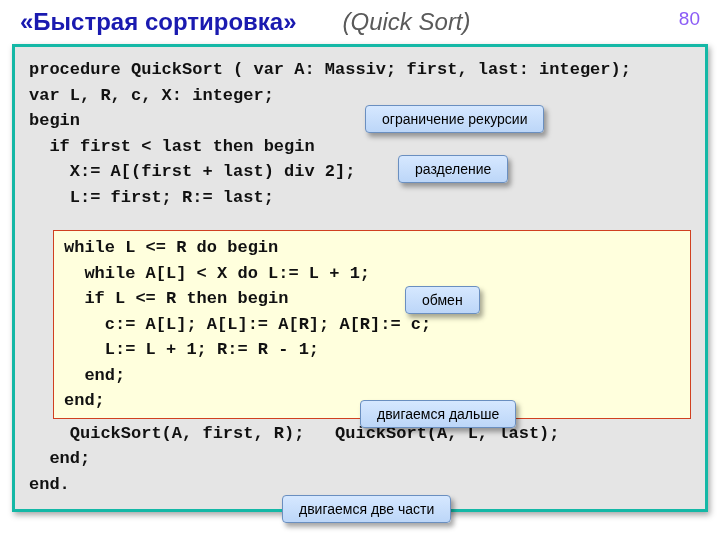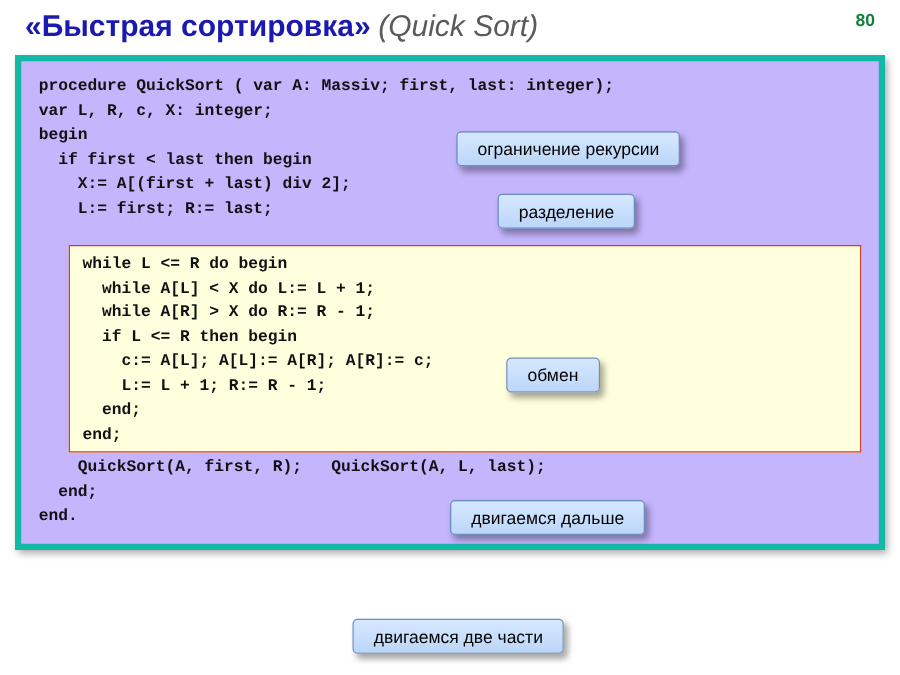--- a/index.html
+++ b/index.html
@@ -16,6 +16,7 @@
     display: flex;
     align-items: center;
     padding: 8px 20px 2px 20px;
+    gap: 40px;
   }
   .title-main {
     font-size: 24px;

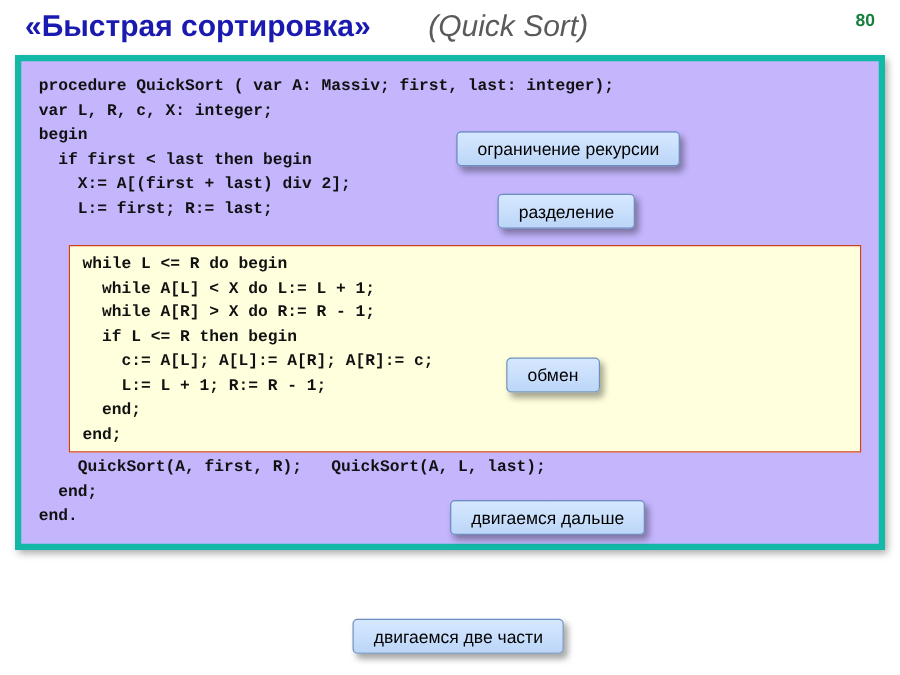--- a/index.html
+++ b/index.html
@@ -33,9 +33,9 @@
     position: absolute;
     top: 8px;
     right: 20px;
-    font-size: 14px;
-    font-weight: bold;
-    color: #15803d;
+    font-size: 19px;
+    font-weight: normal;
+    color: #8b5cf6;
   }
   .code-block {
     margin: 6px 12px 10px 12px;

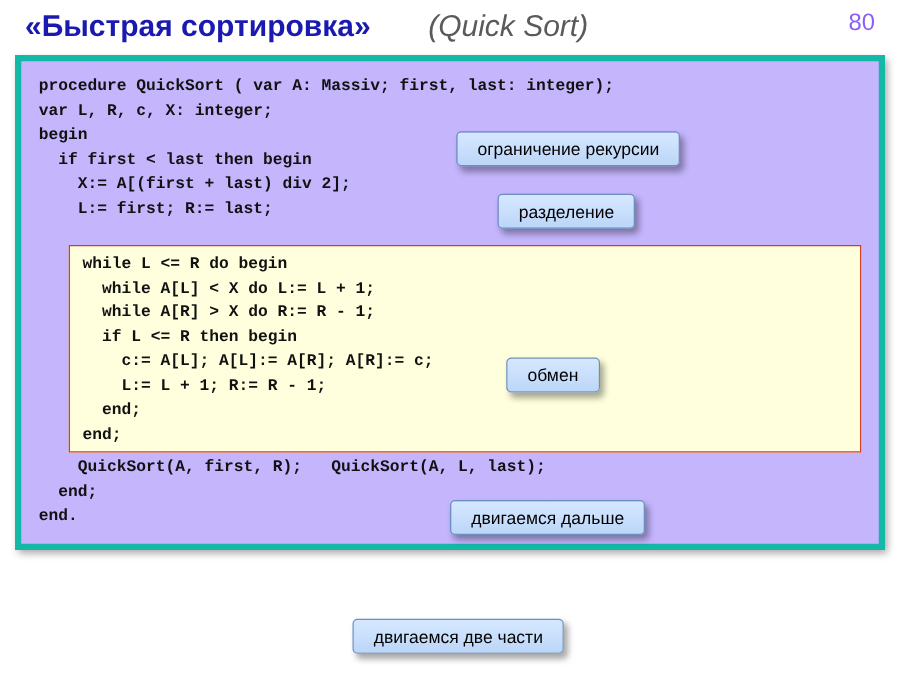--- a/index.html
+++ b/index.html
@@ -39,11 +39,11 @@
   }
   .code-block {
     margin: 6px 12px 10px 12px;
-    background: #c4b5fd;
-    border: 5px solid #14b8a6;
+    background: #e5e5e5;
+    border: 3px solid #14b8a6;
     padding: 10px 14px 12px 14px;
     font-family: "Courier New", monospace;
-    font-size: 13px;
+    font-size: 17px;
     font-weight: bold;
     line-height: 1.5;
     color: #111;

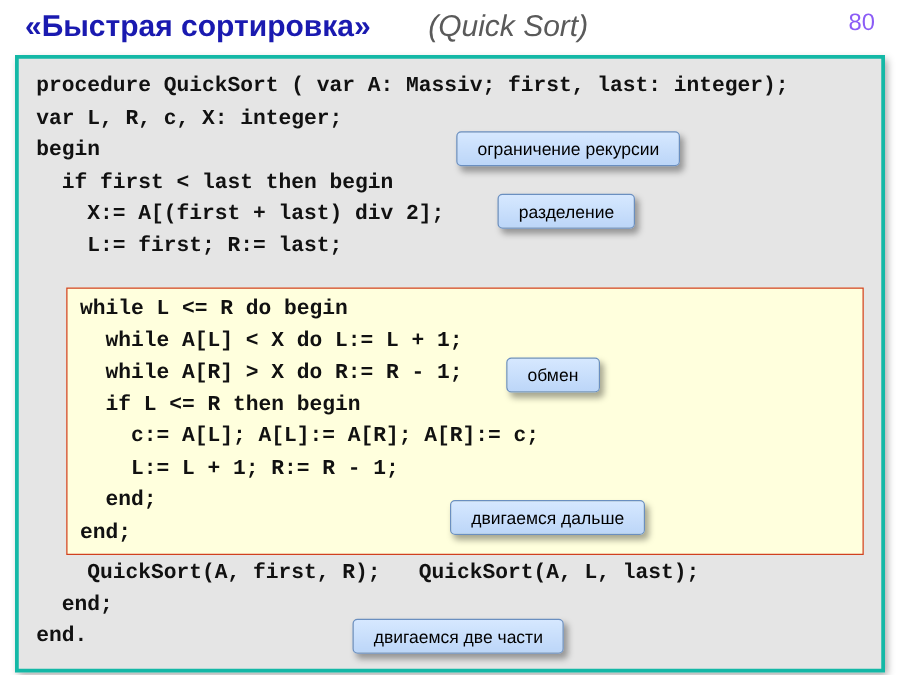--- a/index.html
+++ b/index.html
@@ -94,7 +94,6 @@
   <div class="inner-box">
     <div style="white-space:pre">while L &lt;= R do begin</div>
     <div style="white-space:pre">  while A[L] &lt; X do L:= L + 1;</div>
-    <div style="white-space:pre">  while A[R] &gt; X do R:= R - 1;</div>
     <div style="white-space:pre">  if L &lt;= R then begin</div>
     <div style="white-space:pre">    c:= A[L]; A[L]:= A[R]; A[R]:= c;</div>
     <div style="white-space:pre">    L:= L + 1; R:= R - 1;</div>

